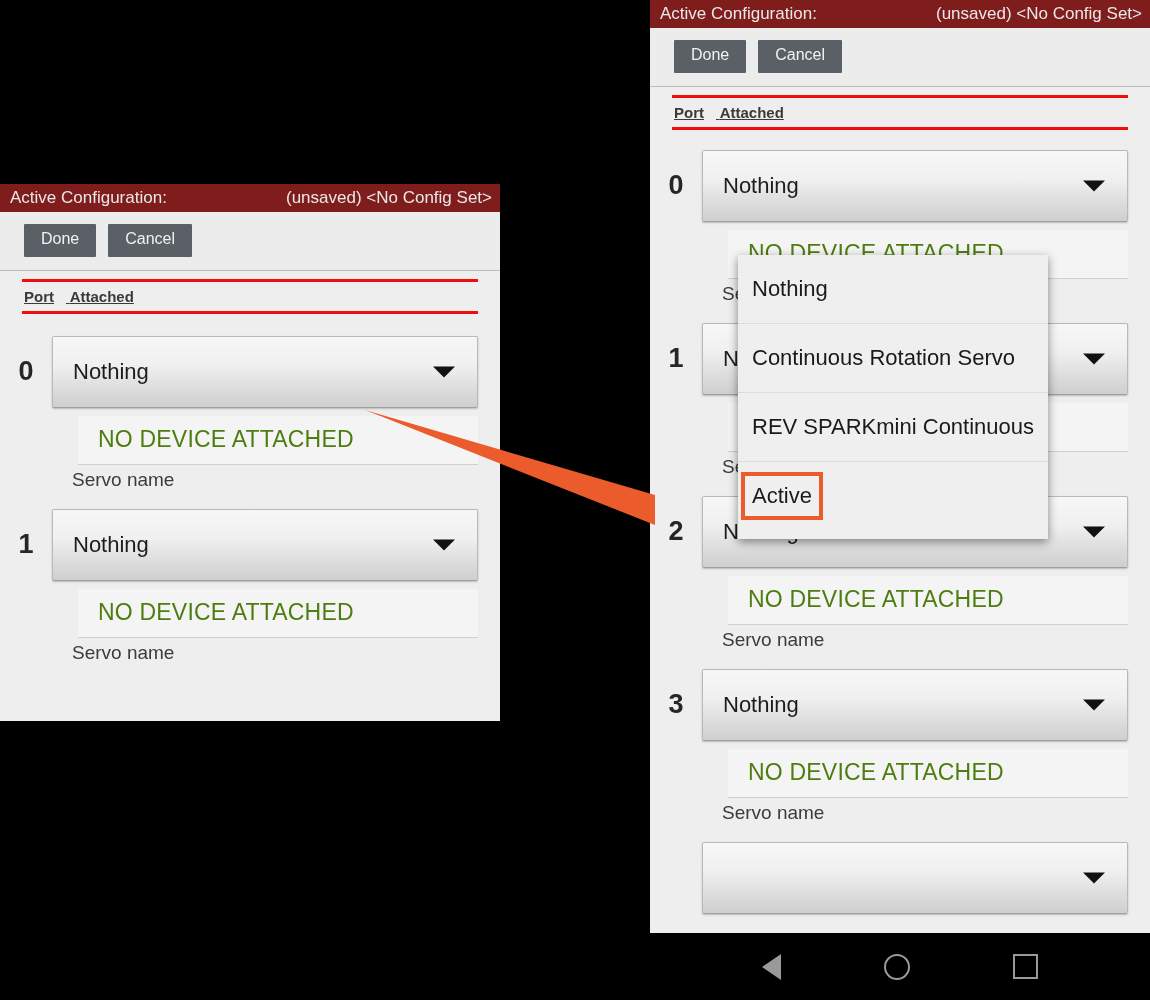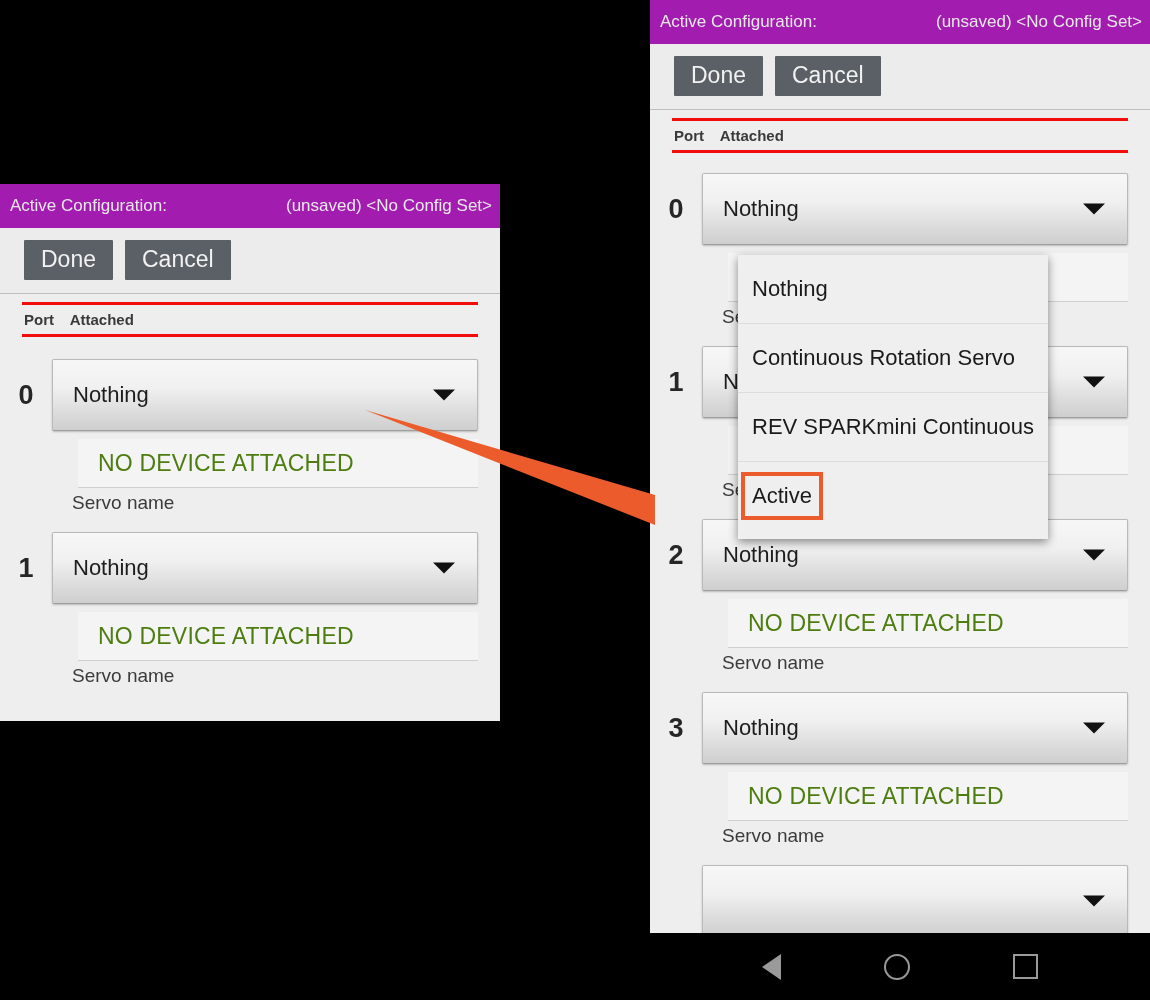--- a/index.html
+++ b/index.html
@@ -24,8 +24,8 @@
   }
 
   .titlebar {
-    height: 44px;
-    background: #a21caf;
+    height: 28px;
+    background: #7f1d1d;
     color: #e8e8e8;
     font-size: 17px;
     display: flex;

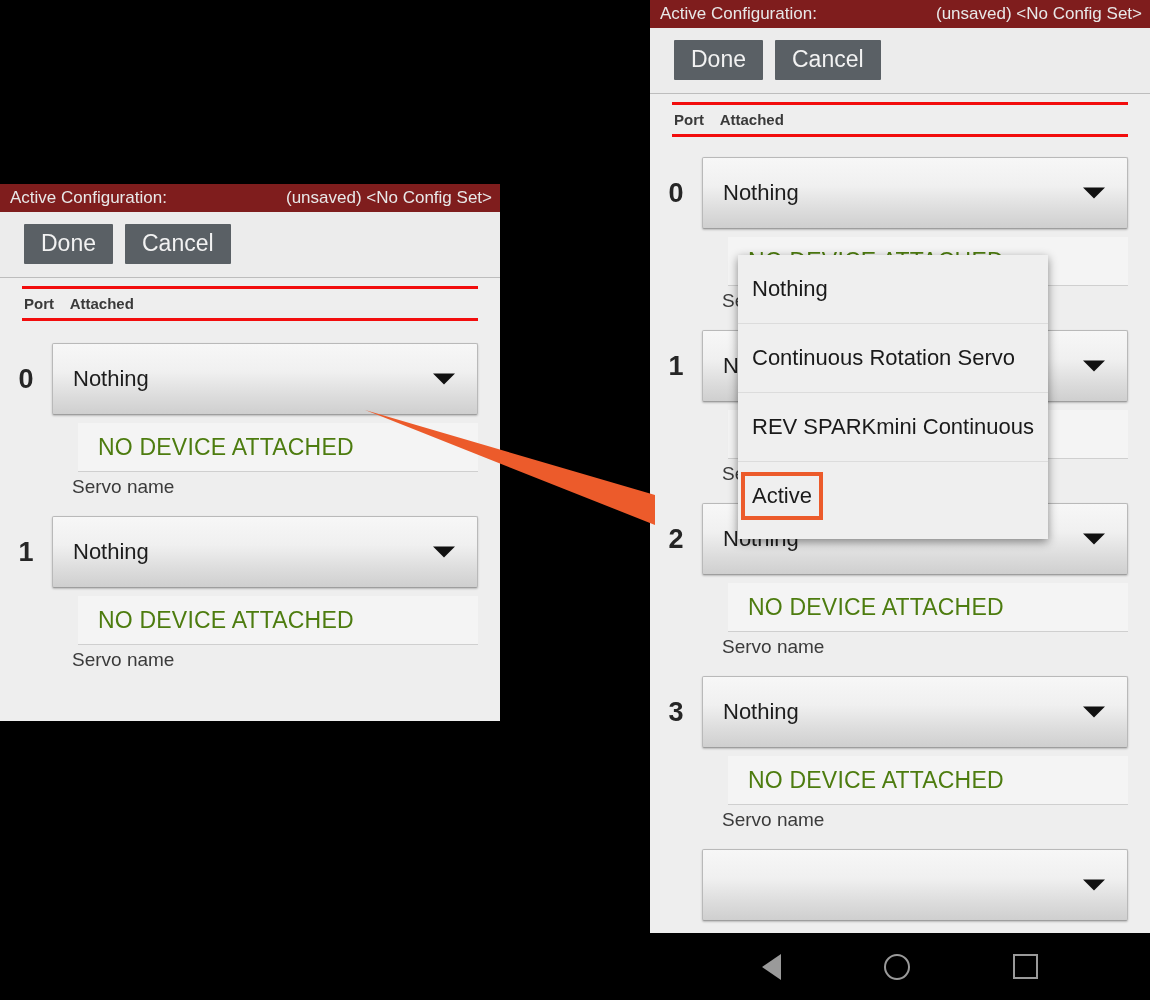--- a/index.html
+++ b/index.html
@@ -55,7 +55,7 @@
     background: #5a6065;
     color: #f2f2f2;
     border: none;
-    font-size: 23px;
+    font-size: 16px;
     font-family: "Liberation Sans", sans-serif;
     padding: 7px 17px 9px 17px;
     line-height: 1.05;

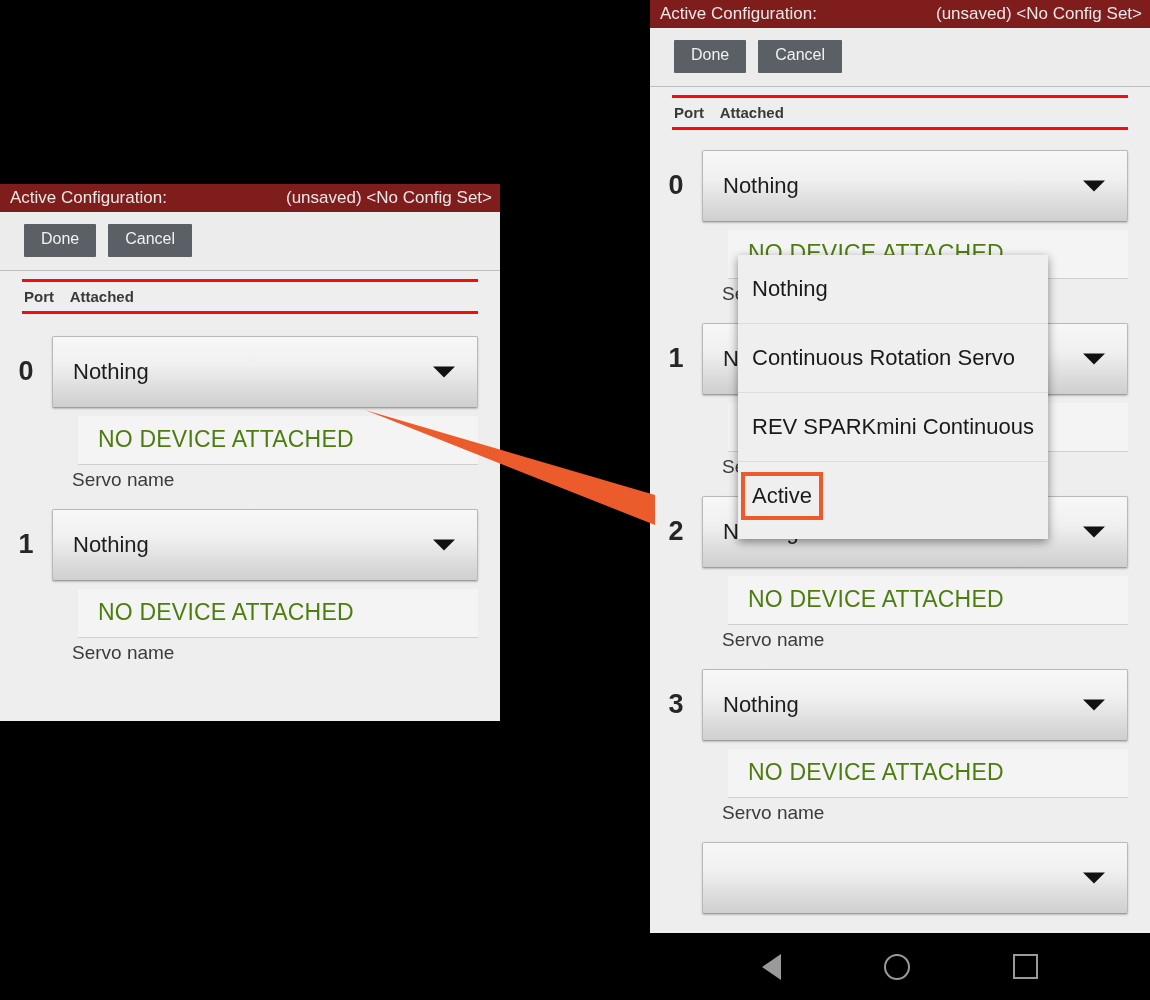--- a/index.html
+++ b/index.html
@@ -74,6 +74,7 @@
     font-weight: bold;
     color: #3a3a3a;
     padding-left: 2px;
+    text-decoration: underline;
   }
   .listhead-inner span { margin-right: 12px; }
 

